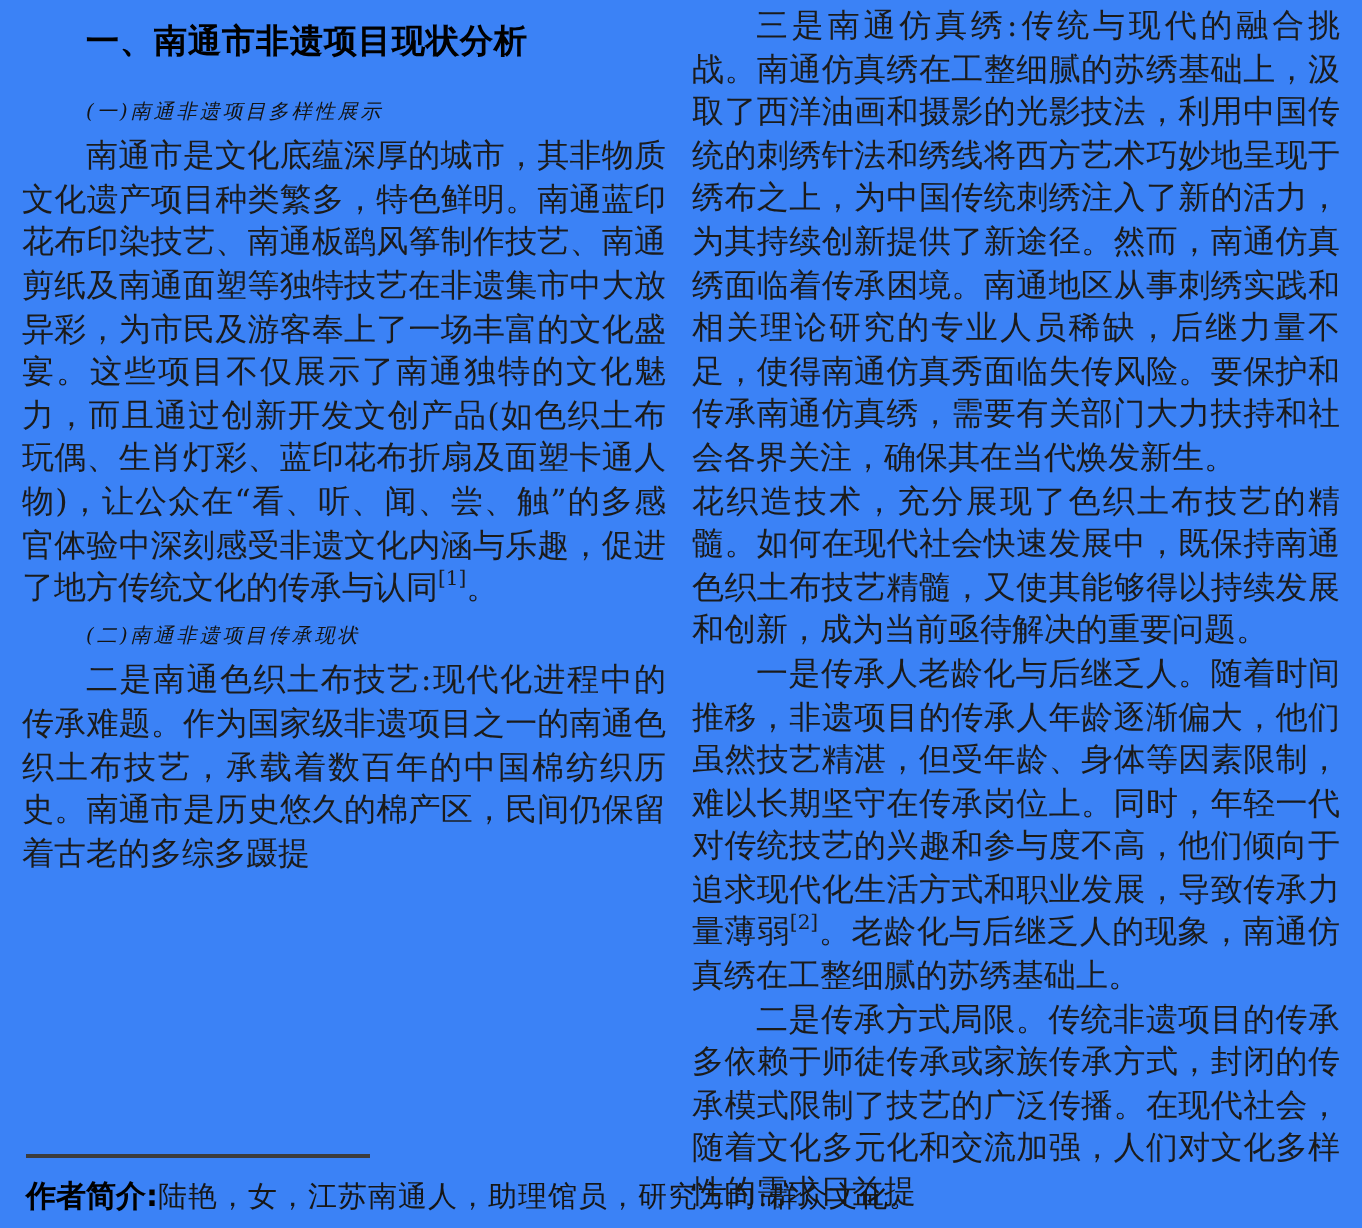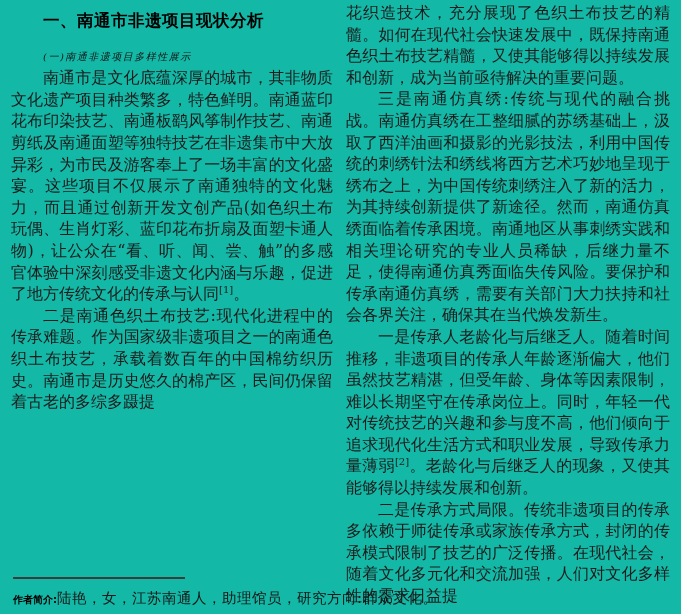--- a/index.html
+++ b/index.html
@@ -11,7 +11,7 @@
     position: relative;
     width: 681px;
     height: 614px;
-    background: #14b8a6;
+    background: #3b82f6;
     color: #1b1b1b;
     font-family: "DejaVu Serif", "Liberation Serif", serif;
     overflow: hidden;

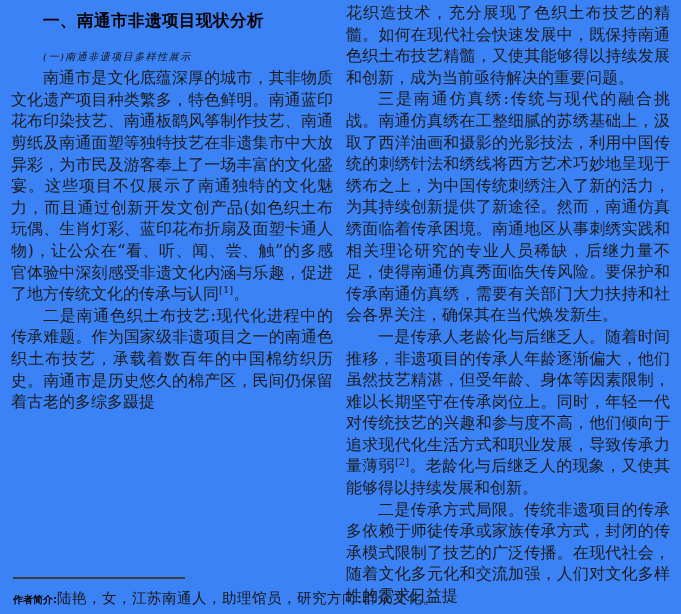--- a/index.html
+++ b/index.html
@@ -110,9 +110,9 @@
   </div>
 
   <div class="col col-right">
+    <p class="body-para">三是南通仿真绣:传统与现代的融合挑战。南通仿真绣在工整细腻的苏绣基础上，汲取了西洋油画和摄影的光影技法，利用中国传统的刺绣针法和绣线将西方艺术巧妙地呈现于绣布之上，为中国传统刺绣注入了新的活力，为其持续创新提供了新途径。然而，南通仿真绣面临着传承困境。南通地区从事刺绣实践和相关理论研究的专业人员稀缺，后继力量不足，使得南通仿真秀面临失传风险。要保护和传承南通仿真绣，需要有关部门大力扶持和社会各界关注，确保其在当代焕发新生。</p>
+
     <p class="body-para cont">花织造技术，充分展现了色织土布技艺的精髓。如何在现代社会快速发展中，既保持南通色织土布技艺精髓，又使其能够得以持续发展和创新，成为当前亟待解决的重要问题。</p>
-
-    <p class="body-para">三是南通仿真绣:传统与现代的融合挑战。南通仿真绣在工整细腻的苏绣基础上，汲取了西洋油画和摄影的光影技法，利用中国传统的刺绣针法和绣线将西方艺术巧妙地呈现于绣布之上，为中国传统刺绣注入了新的活力，为其持续创新提供了新途径。然而，南通仿真绣面临着传承困境。南通地区从事刺绣实践和相关理论研究的专业人员稀缺，后继力量不足，使得南通仿真秀面临失传风险。要保护和传承南通仿真绣，需要有关部门大力扶持和社会各界关注，确保其在当代焕发新生。</p>
 
 
     <p class="body-para"><span>一是传承人老龄化与后继乏人。随着时间推移，非遗项目的传承人年龄逐渐偏大，他们虽然技艺精湛，但受年龄、身体等因素限制，难以长期坚守在传承岗位上。同时，年轻一代对传统技艺的兴趣和参与度不高，他们倾向于追求现代化生活方式和职业发展，导致传承力量薄弱</span><sup class="ref">[2]</sup><span>。老龄化与后继乏人的现象，又使其能够得以持续发展和创新。</span></p>

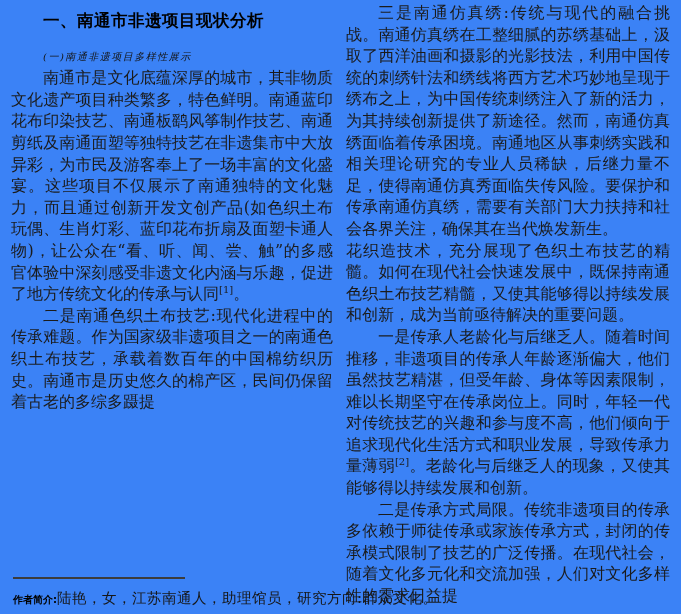--- a/index.html
+++ b/index.html
@@ -104,6 +104,7 @@
 
     <p class="body-para"><span>南通市是文化底蕴深厚的城市，其非物质文化遗产项目种类繁多，特色鲜明。南通蓝印花布印染技艺、南通板鹞风筝制作技艺、南通剪纸及南通面塑等独特技艺在非遗集市中大放异彩，为市民及游客奉上了一场丰富的文化盛宴。这些项目不仅展示了南通独特的文化魅力，而且通过创新开发文创产品(如色织土布玩偶、生肖灯彩、蓝印花布折扇及面塑卡通人物)，让公众在“看、听、闻、尝、触”的多感官体验中深刻感受非遗文化内涵与乐趣，促进了地方传统文化的传承与认同</span><sup class="ref">[1]</sup><span>。</span></p>
 
+    <h3 class="subheading sub-gap-sm">(二)南通非遗项目传承现状</h3>
 
 
     <p class="body-para">二是南通色织土布技艺:现代化进程中的传承难题。作为国家级非遗项目之一的南通色织土布技艺，承载着数百年的中国棉纺织历史。南通市是历史悠久的棉产区，民间仍保留着古老的多综多蹑提</p>

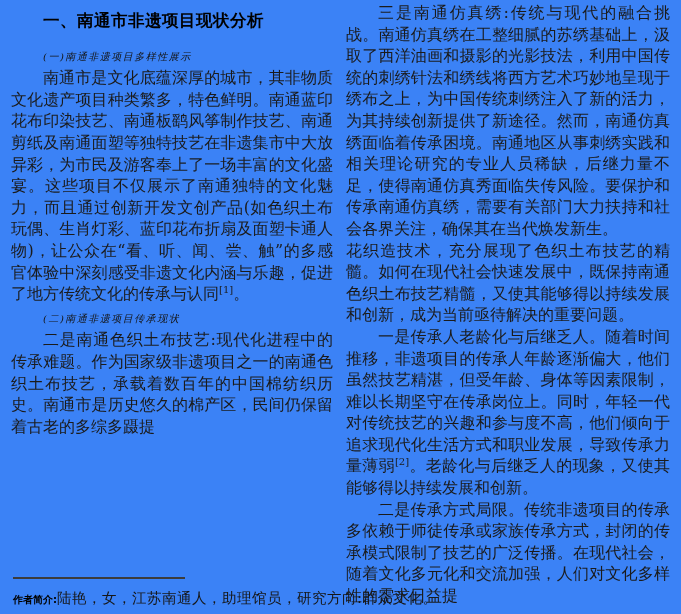--- a/index.html
+++ b/index.html
@@ -116,7 +116,7 @@
     <p class="body-para cont">花织造技术，充分展现了色织土布技艺的精髓。如何在现代社会快速发展中，既保持南通色织土布技艺精髓，又使其能够得以持续发展和创新，成为当前亟待解决的重要问题。</p>
 
 
-    <p class="body-para"><span>一是传承人老龄化与后继乏人。随着时间推移，非遗项目的传承人年龄逐渐偏大，他们虽然技艺精湛，但受年龄、身体等因素限制，难以长期坚守在传承岗位上。同时，年轻一代对传统技艺的兴趣和参与度不高，他们倾向于追求现代化生活方式和职业发展，导致传承力量薄弱</span><sup class="ref">[2]</sup><span>。老龄化与后继乏人的现象，又使其能够得以持续发展和创新。</span></p>
+    <p class="body-para"><span>一是传承人老龄化与后继乏人。随着时间推移，非遗项目的传承人年龄逐渐偏大，他们虽然技艺精湛，但受年龄、身体等因素限制，难以长期坚守在传承岗位上。同时，年轻一代对传统技艺的兴趣和参与度不高，他们倾向于追求现代化生活方式和职业发展，导致传承力量薄弱</span><sup class="ref">[2]</sup><span>。老龄化与后继乏人的现象，南通仿真绣在工整细腻的苏绣基础上。</span></p>
 
     <p class="body-para">二是传承方式局限。传统非遗项目的传承多依赖于师徒传承或家族传承方式，封闭的传承模式限制了技艺的广泛传播。在现代社会，随着文化多元化和交流加强，人们对文化多样性的需求日益提</p>
   </div>

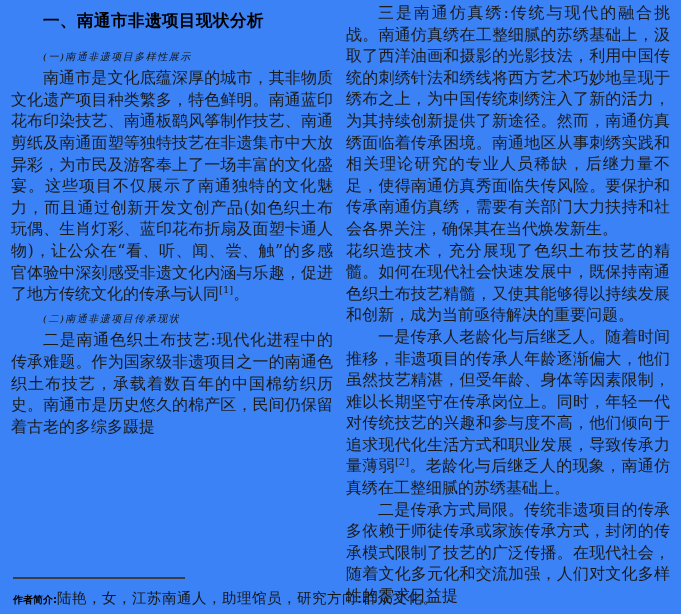--- a/index.html
+++ b/index.html
@@ -84,7 +84,7 @@
   .footnote-label {
     font-family: "DejaVu Sans", "Liberation Sans", sans-serif;
     font-weight: bold;
-    font-size: 10px;
+    font-size: 15px;
     color: #000000;
   }
   .footnote-text {

